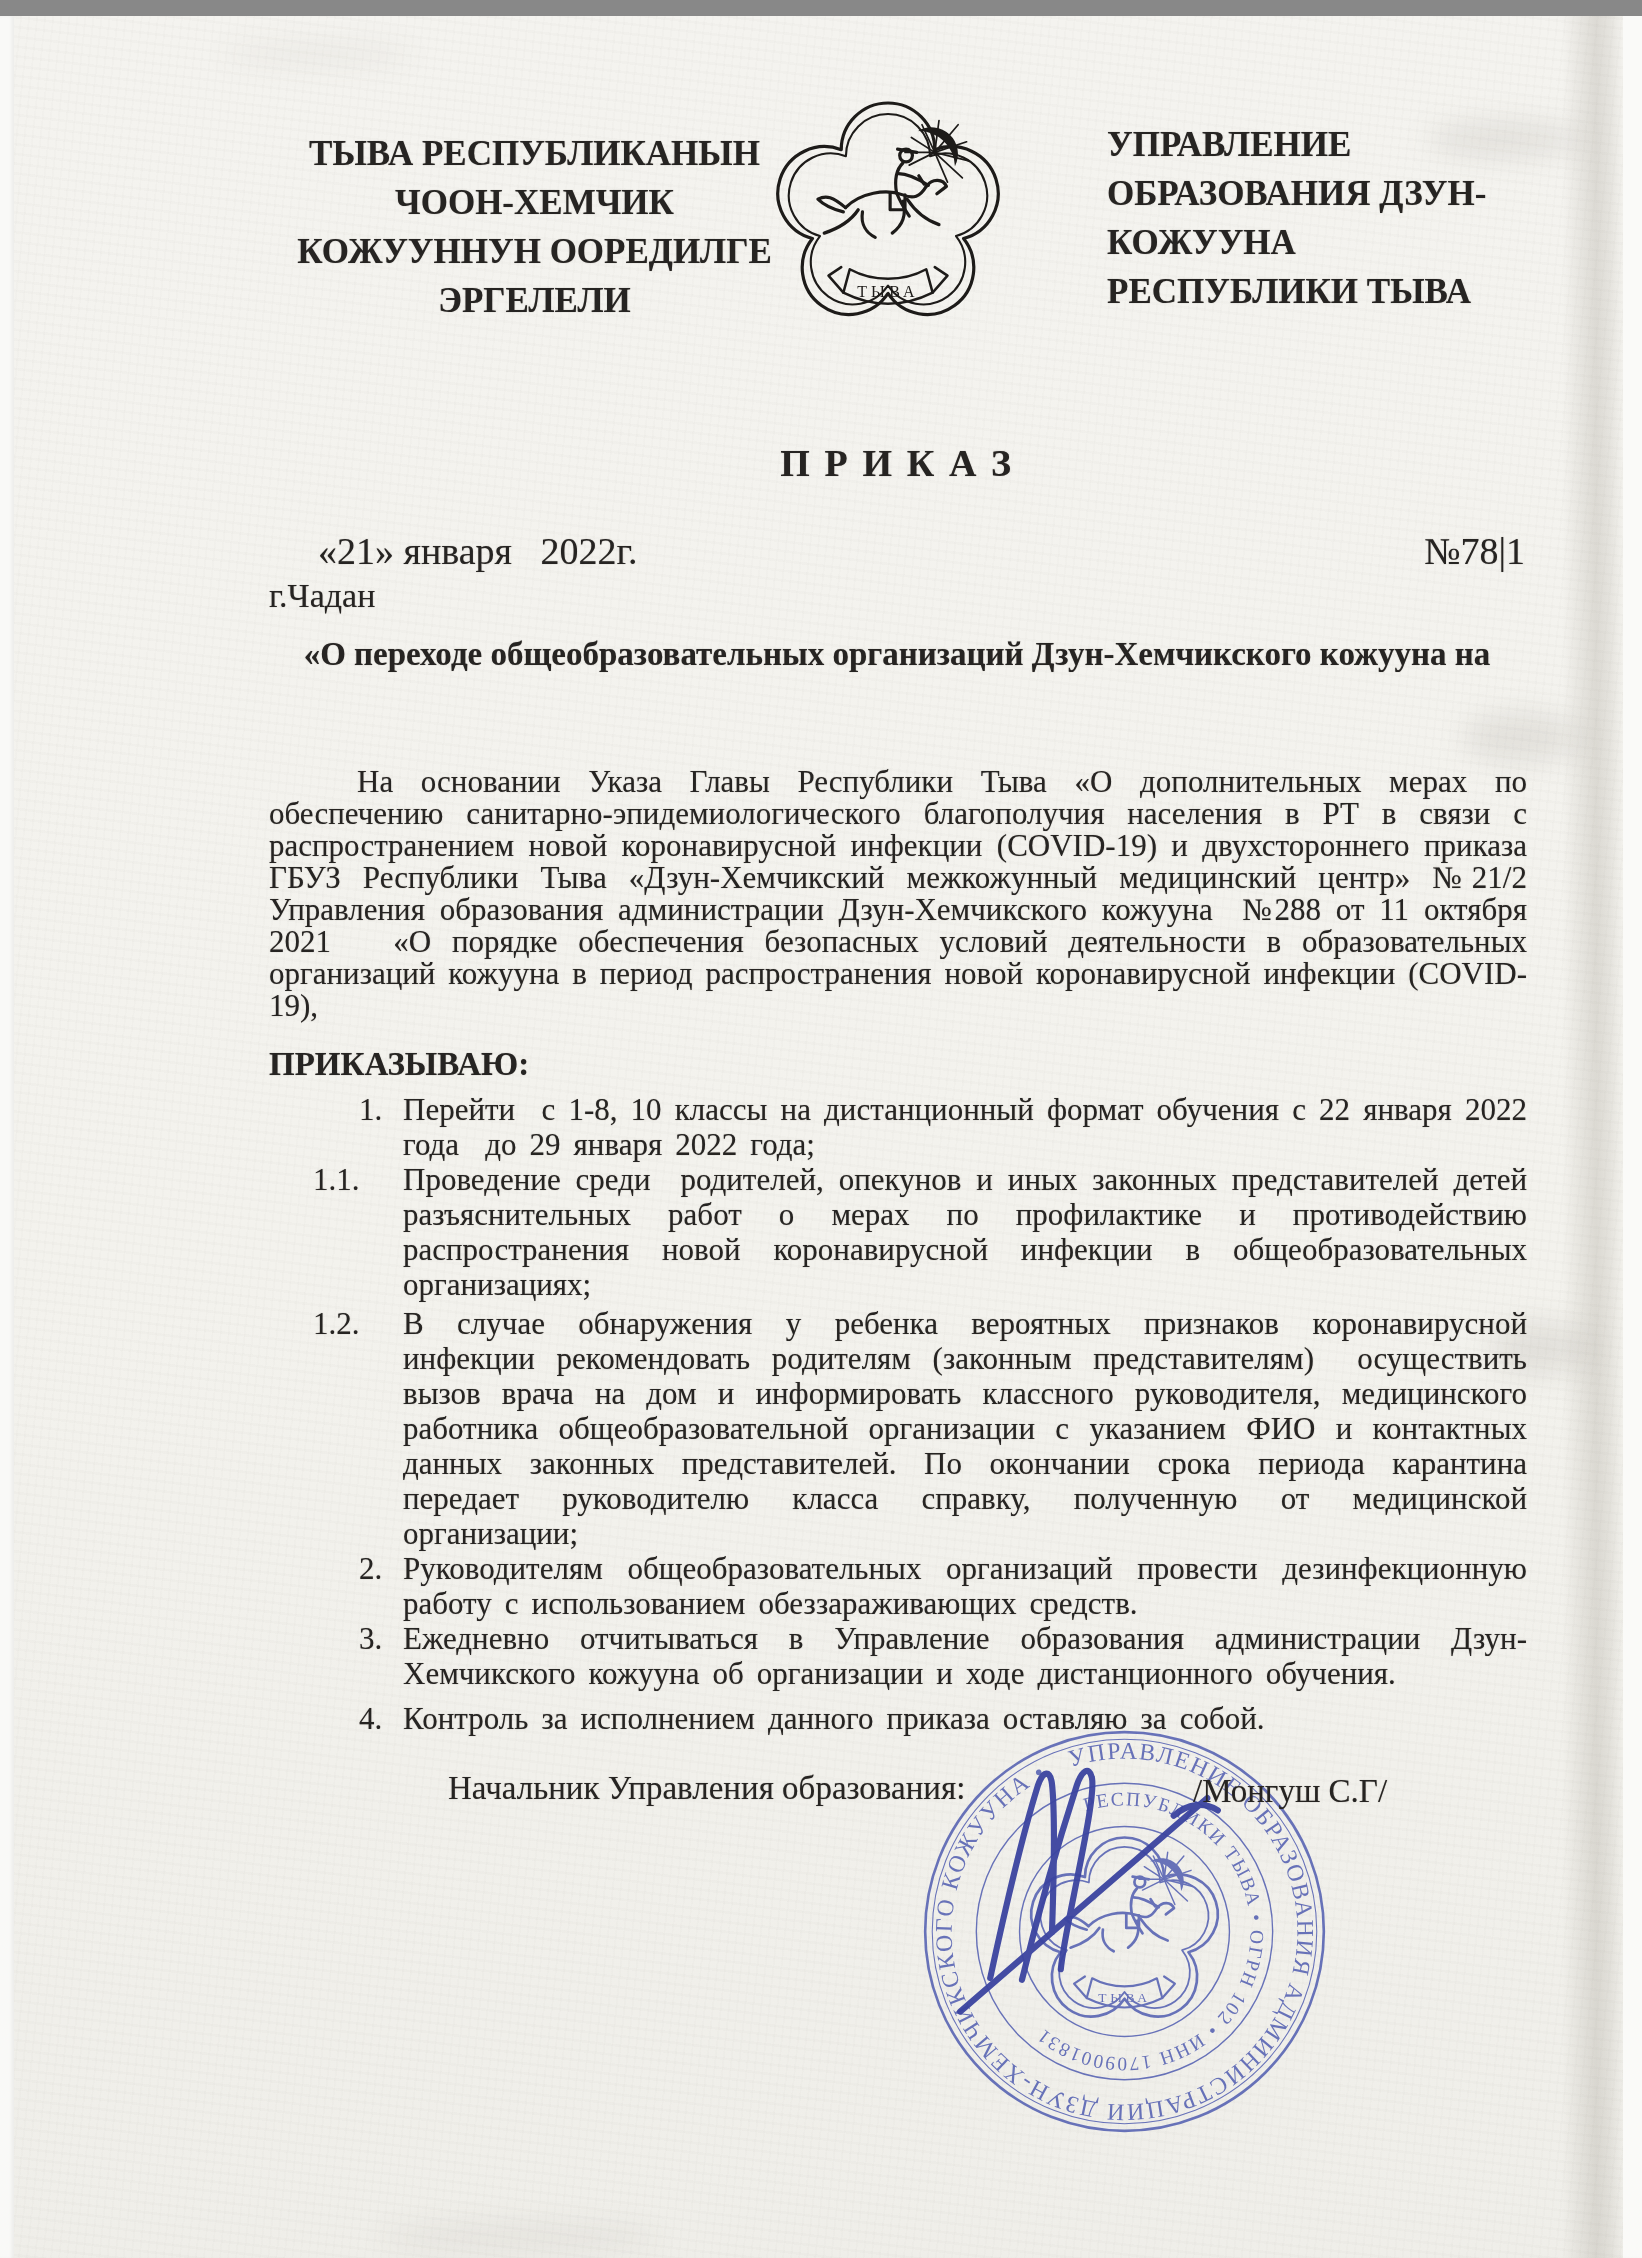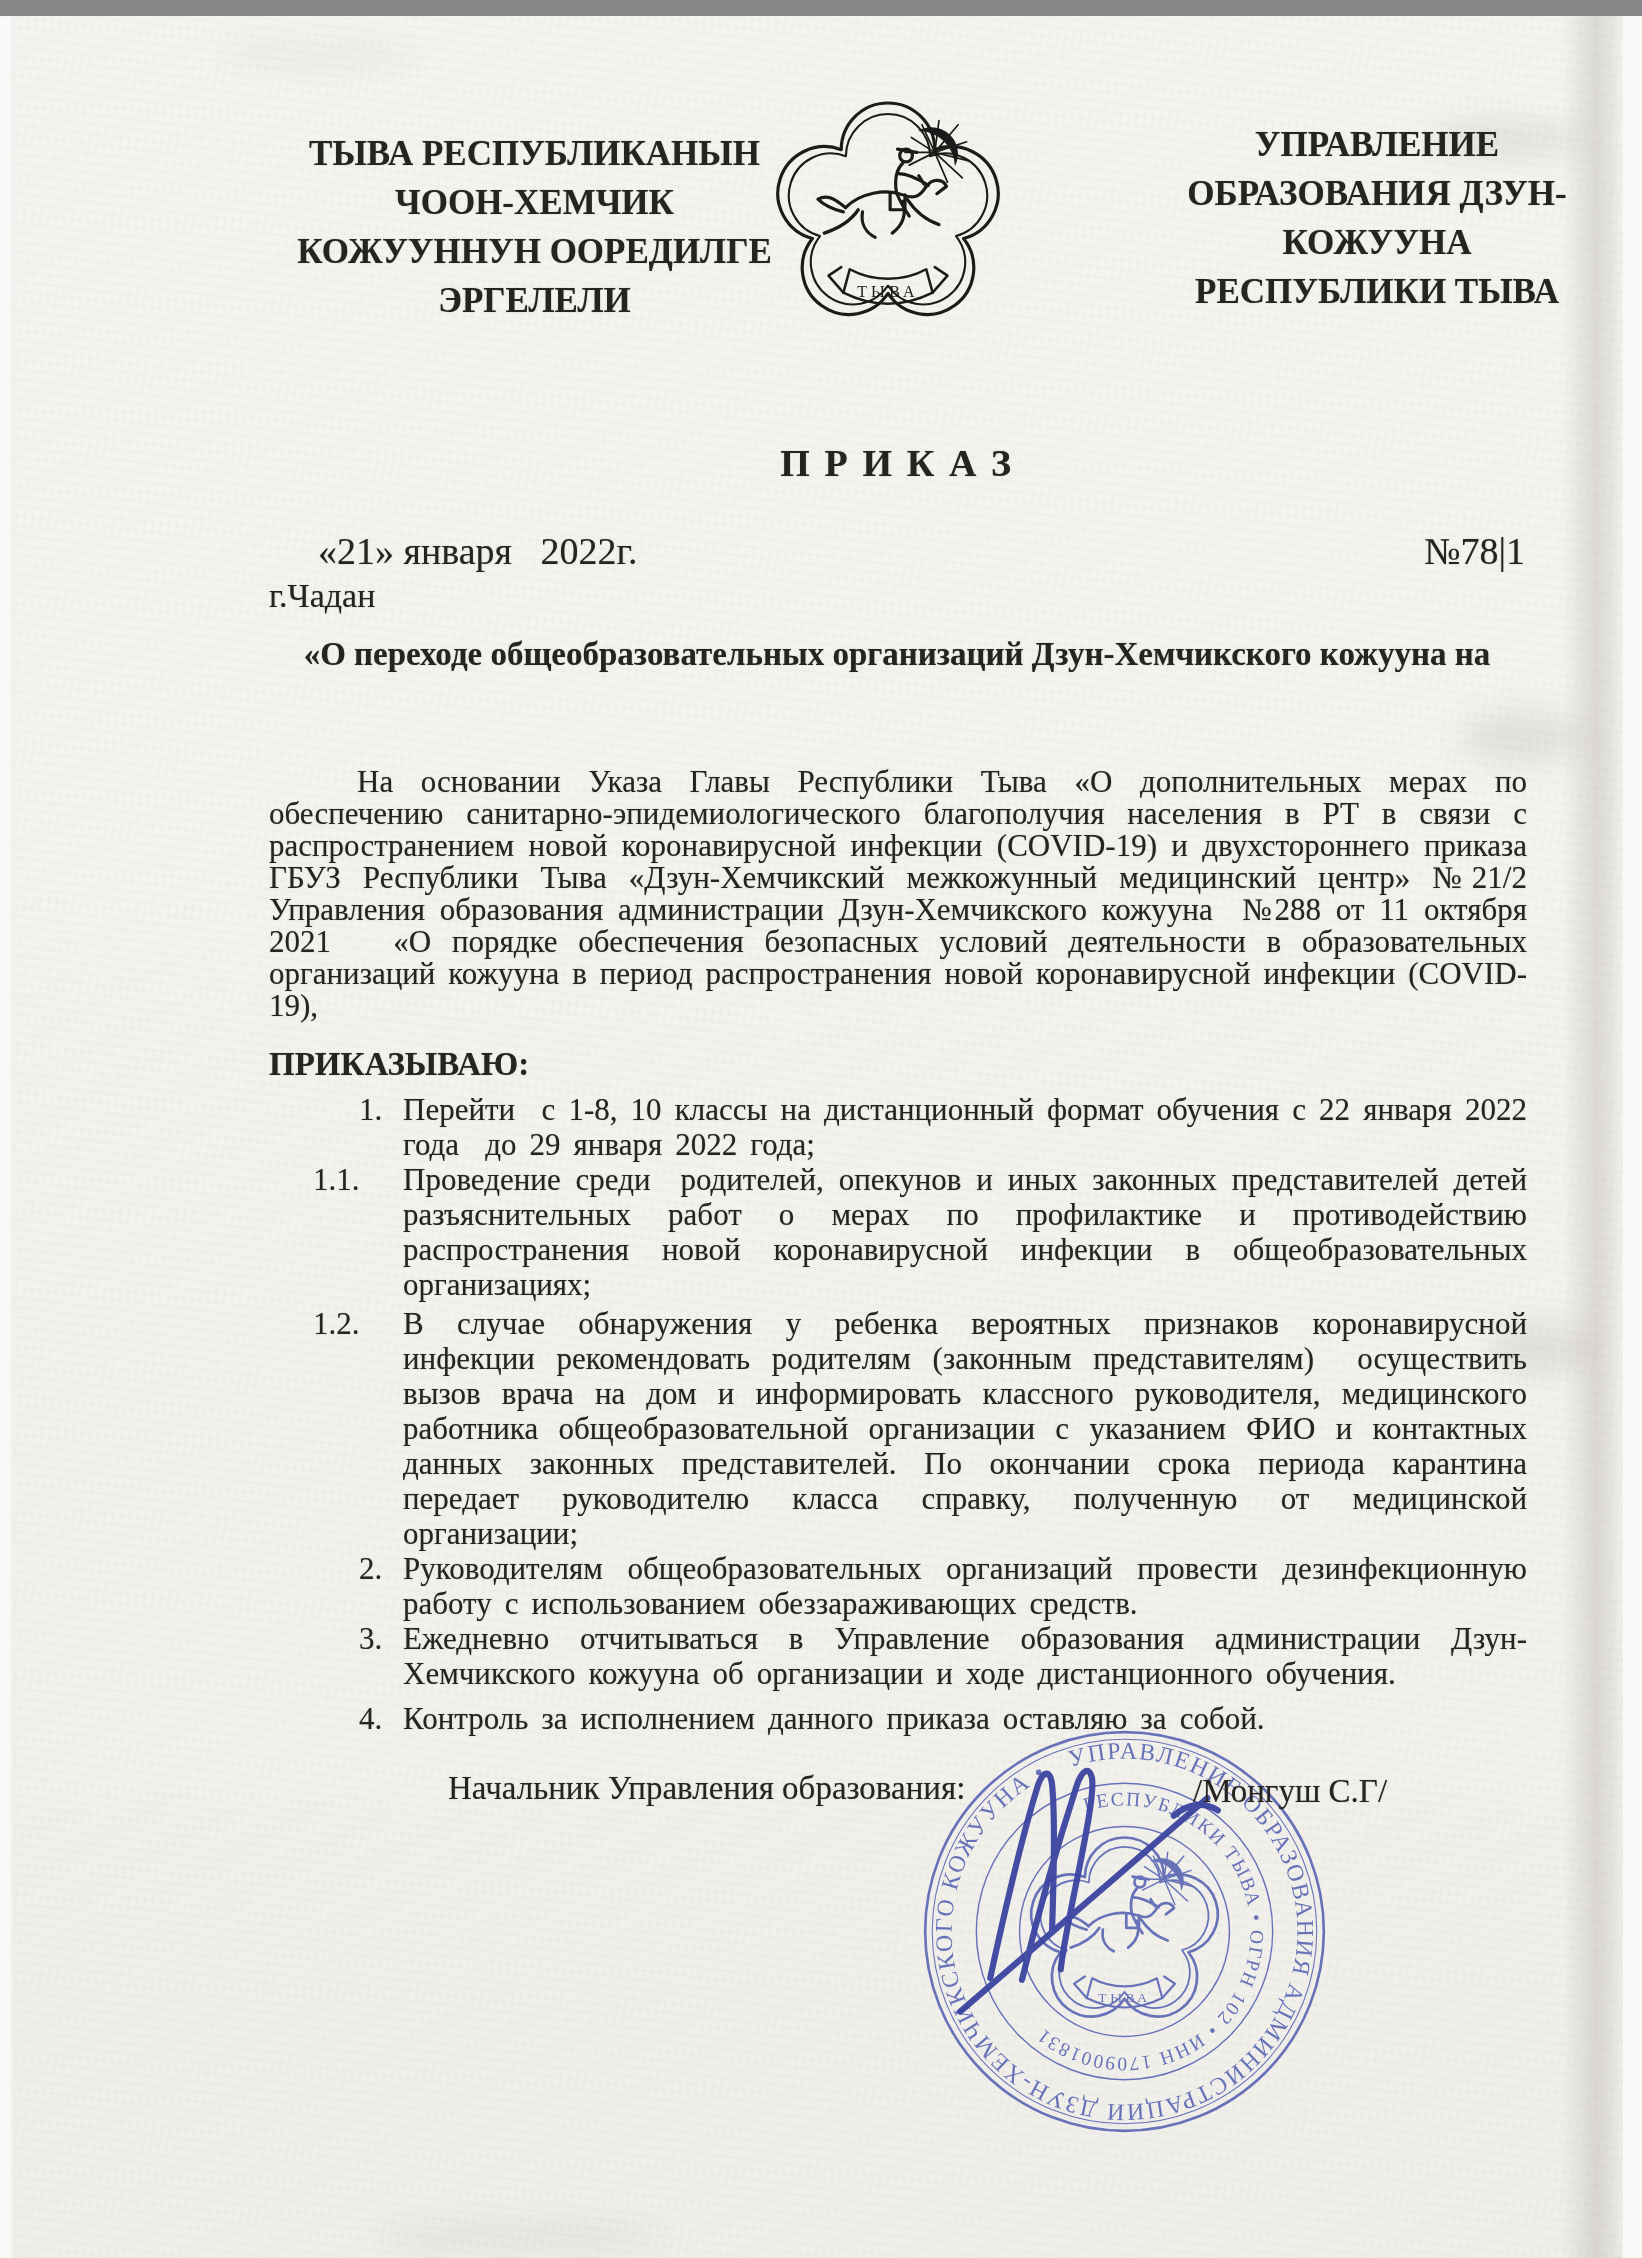--- a/index.html
+++ b/index.html
@@ -29,7 +29,7 @@
 
   
   .org-left{left:261px;top:113px;width:547px;text-align:center;font-weight:bold;font-size:35px;line-height:49px;}
-  .org-right{left:1161px;top:104px;width:432px;text-align:center;font-weight:bold;font-size:35px;line-height:49px;}
+  .org-right{left:1107px;top:104px;width:432px;text-align:left;font-weight:bold;font-size:35px;line-height:49px;}
   .org-line{position:static;display:block;}
   .emblem{left:769px;top:78px;width:238px;height:240px;color:#1d1b19;}
 

